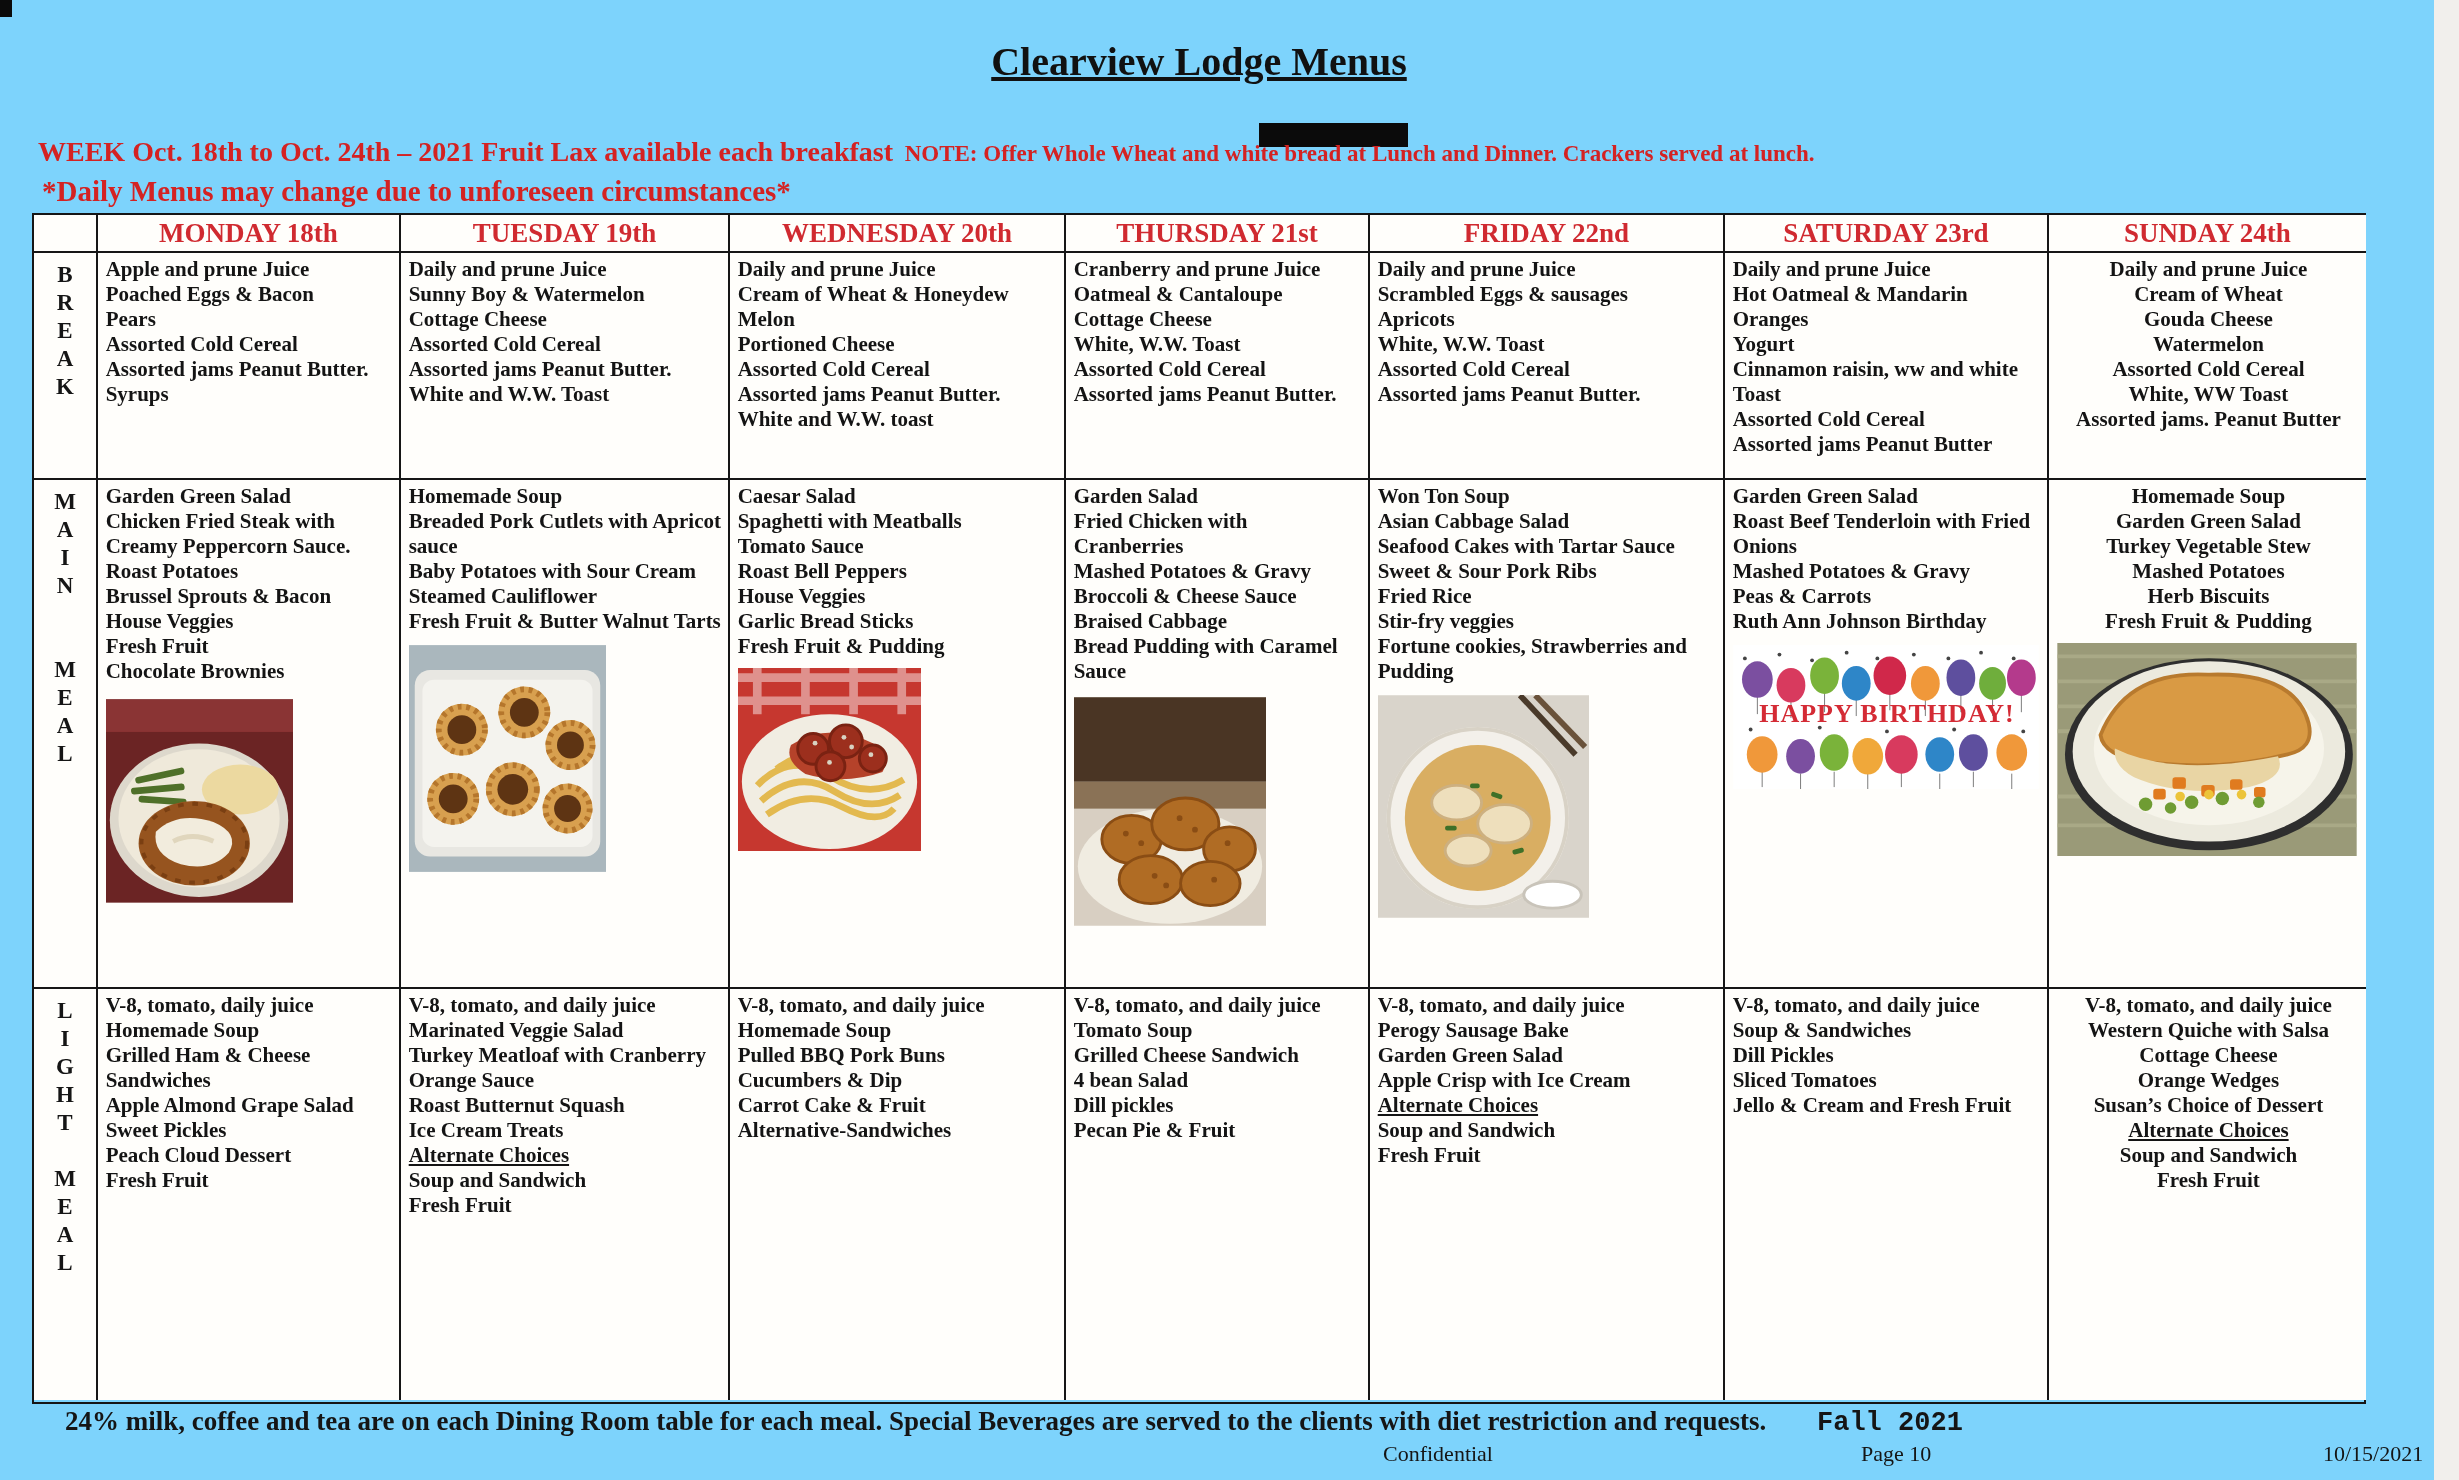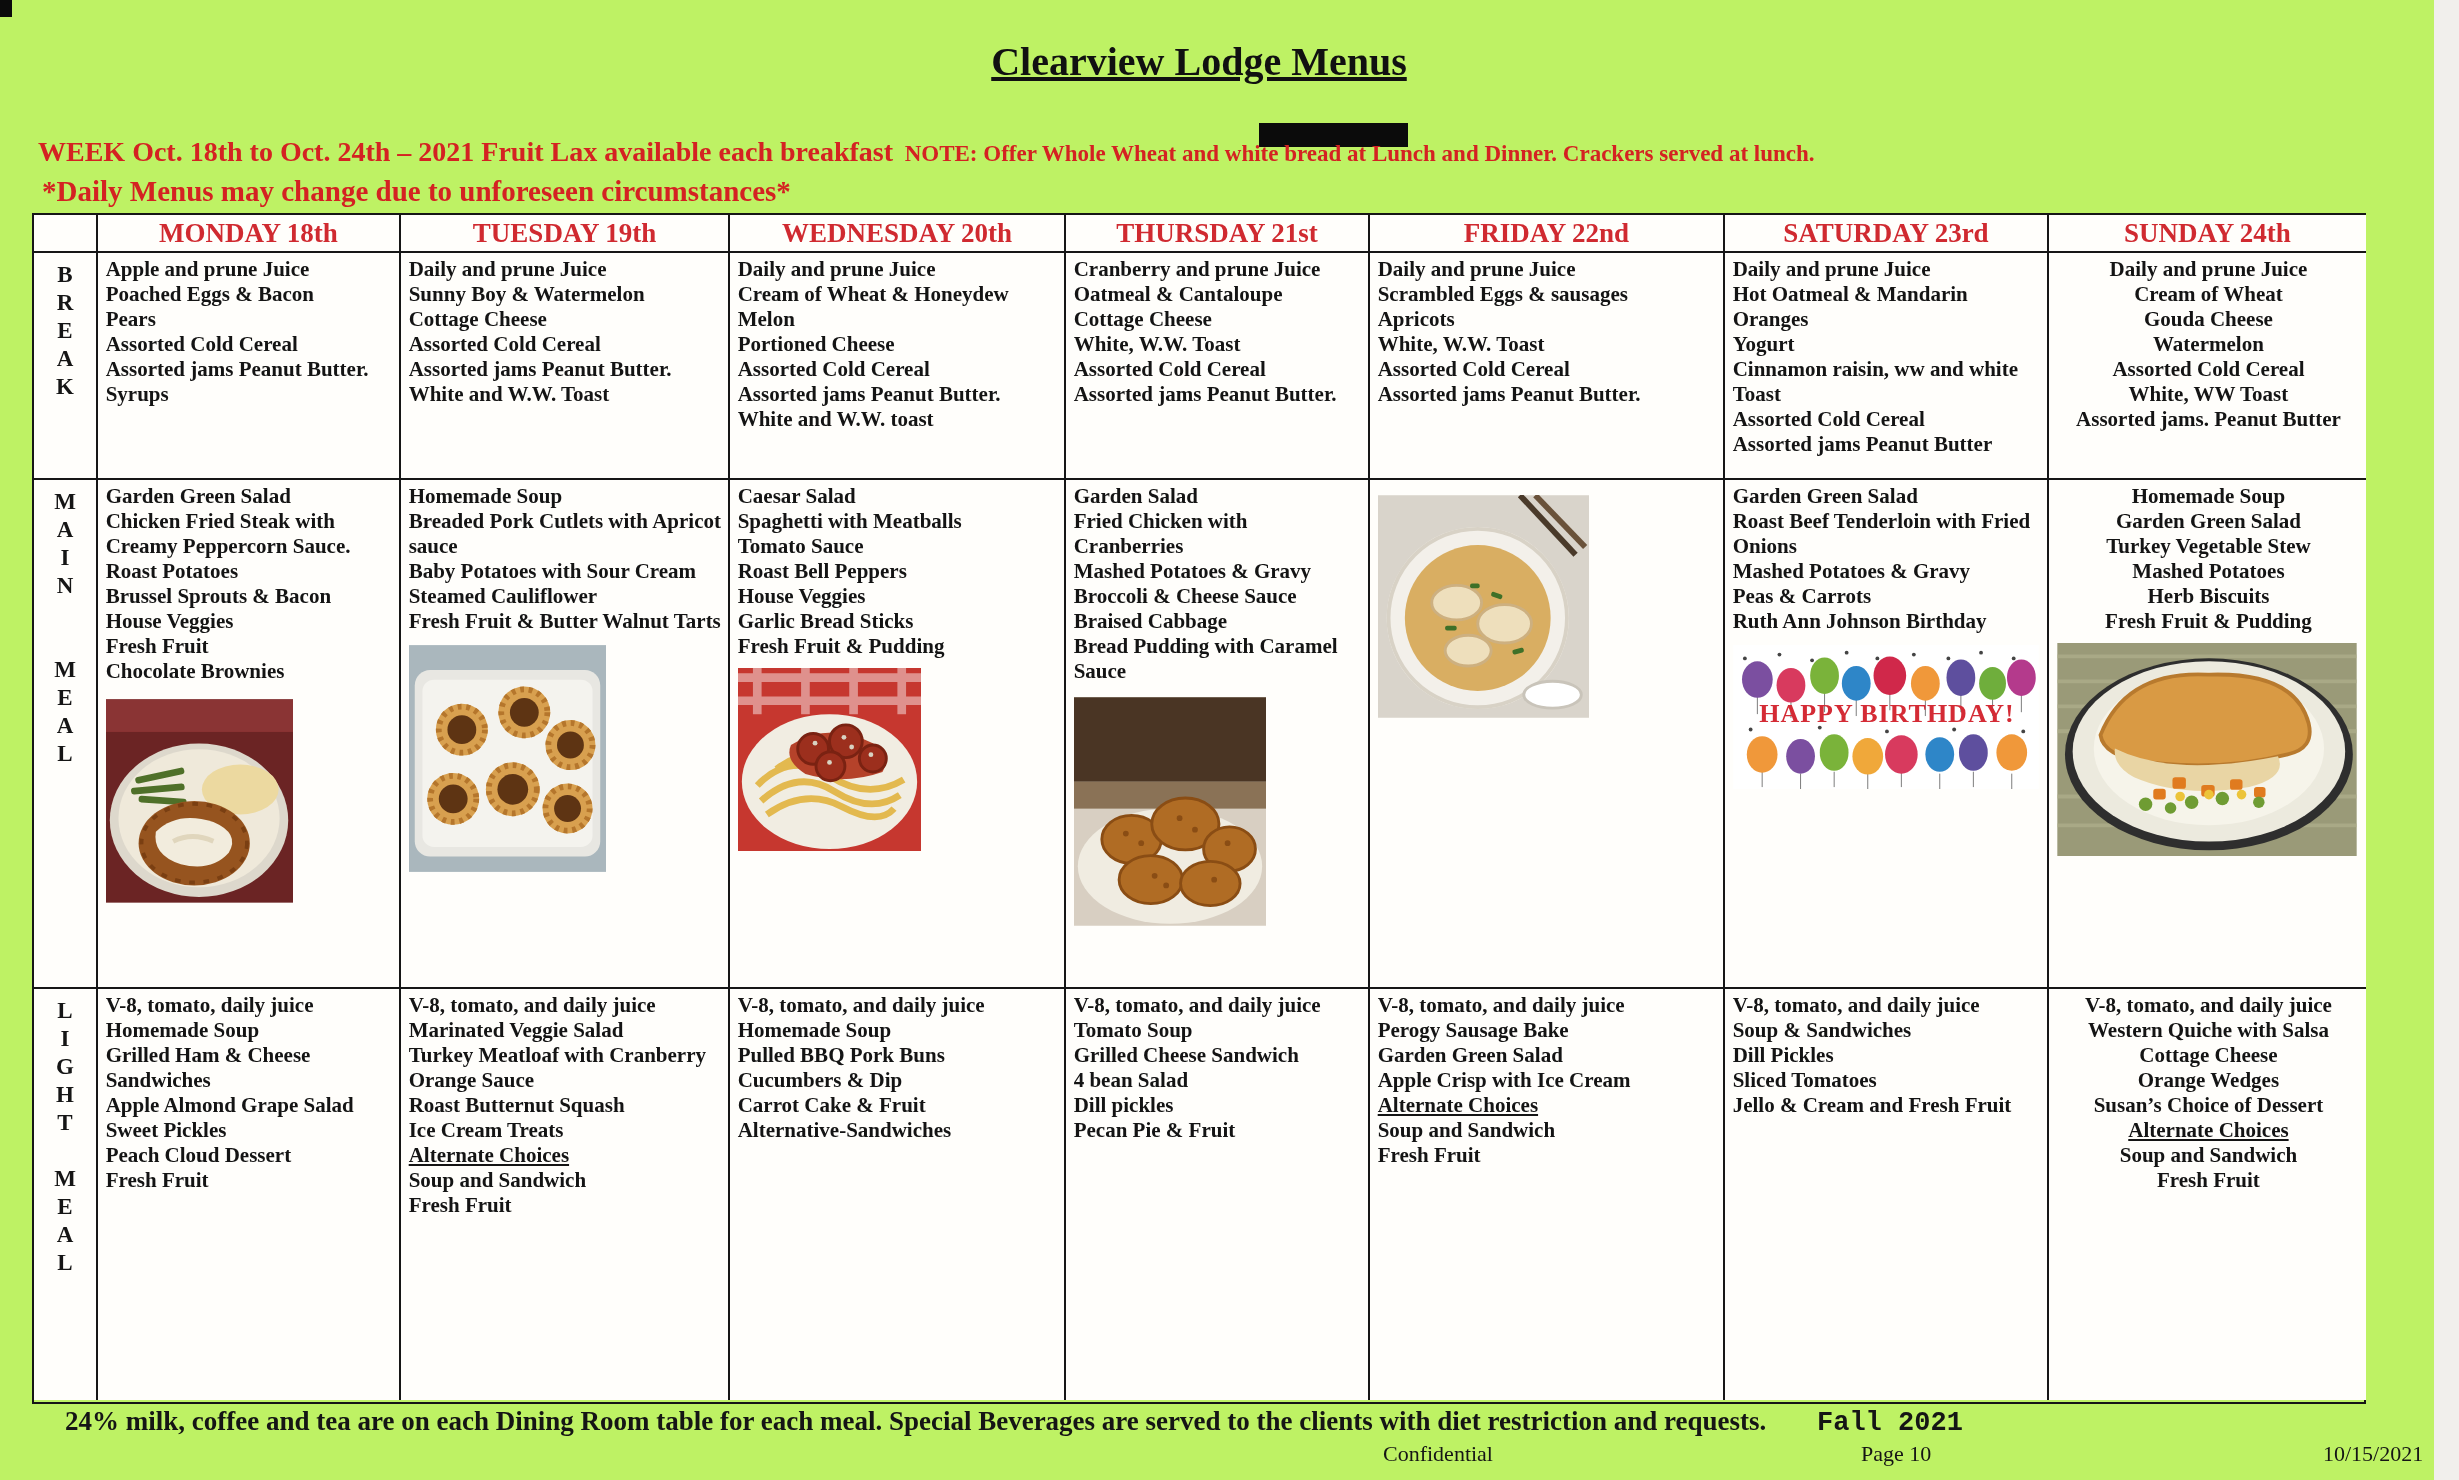--- a/index.html
+++ b/index.html
@@ -3,7 +3,7 @@
 <meta charset="utf-8">
 <style>
   html,body{margin:0;padding:0;background:#e8e8e8;}
-  .page{position:relative;width:2459px;height:1480px;background:#bef264;
+  .page{position:relative;width:2459px;height:1480px;background:#7dd3fc;
         font-family:"Liberation Serif","DejaVu Serif",serif;color:#151515;overflow:hidden;}
   .right-strip{position:absolute;right:0;top:0;width:25px;height:1480px;background:#f1efec;}
   .artifact-topleft{position:absolute;left:0;top:0;width:11.5px;height:17.3px;background:#0b0b0b;}

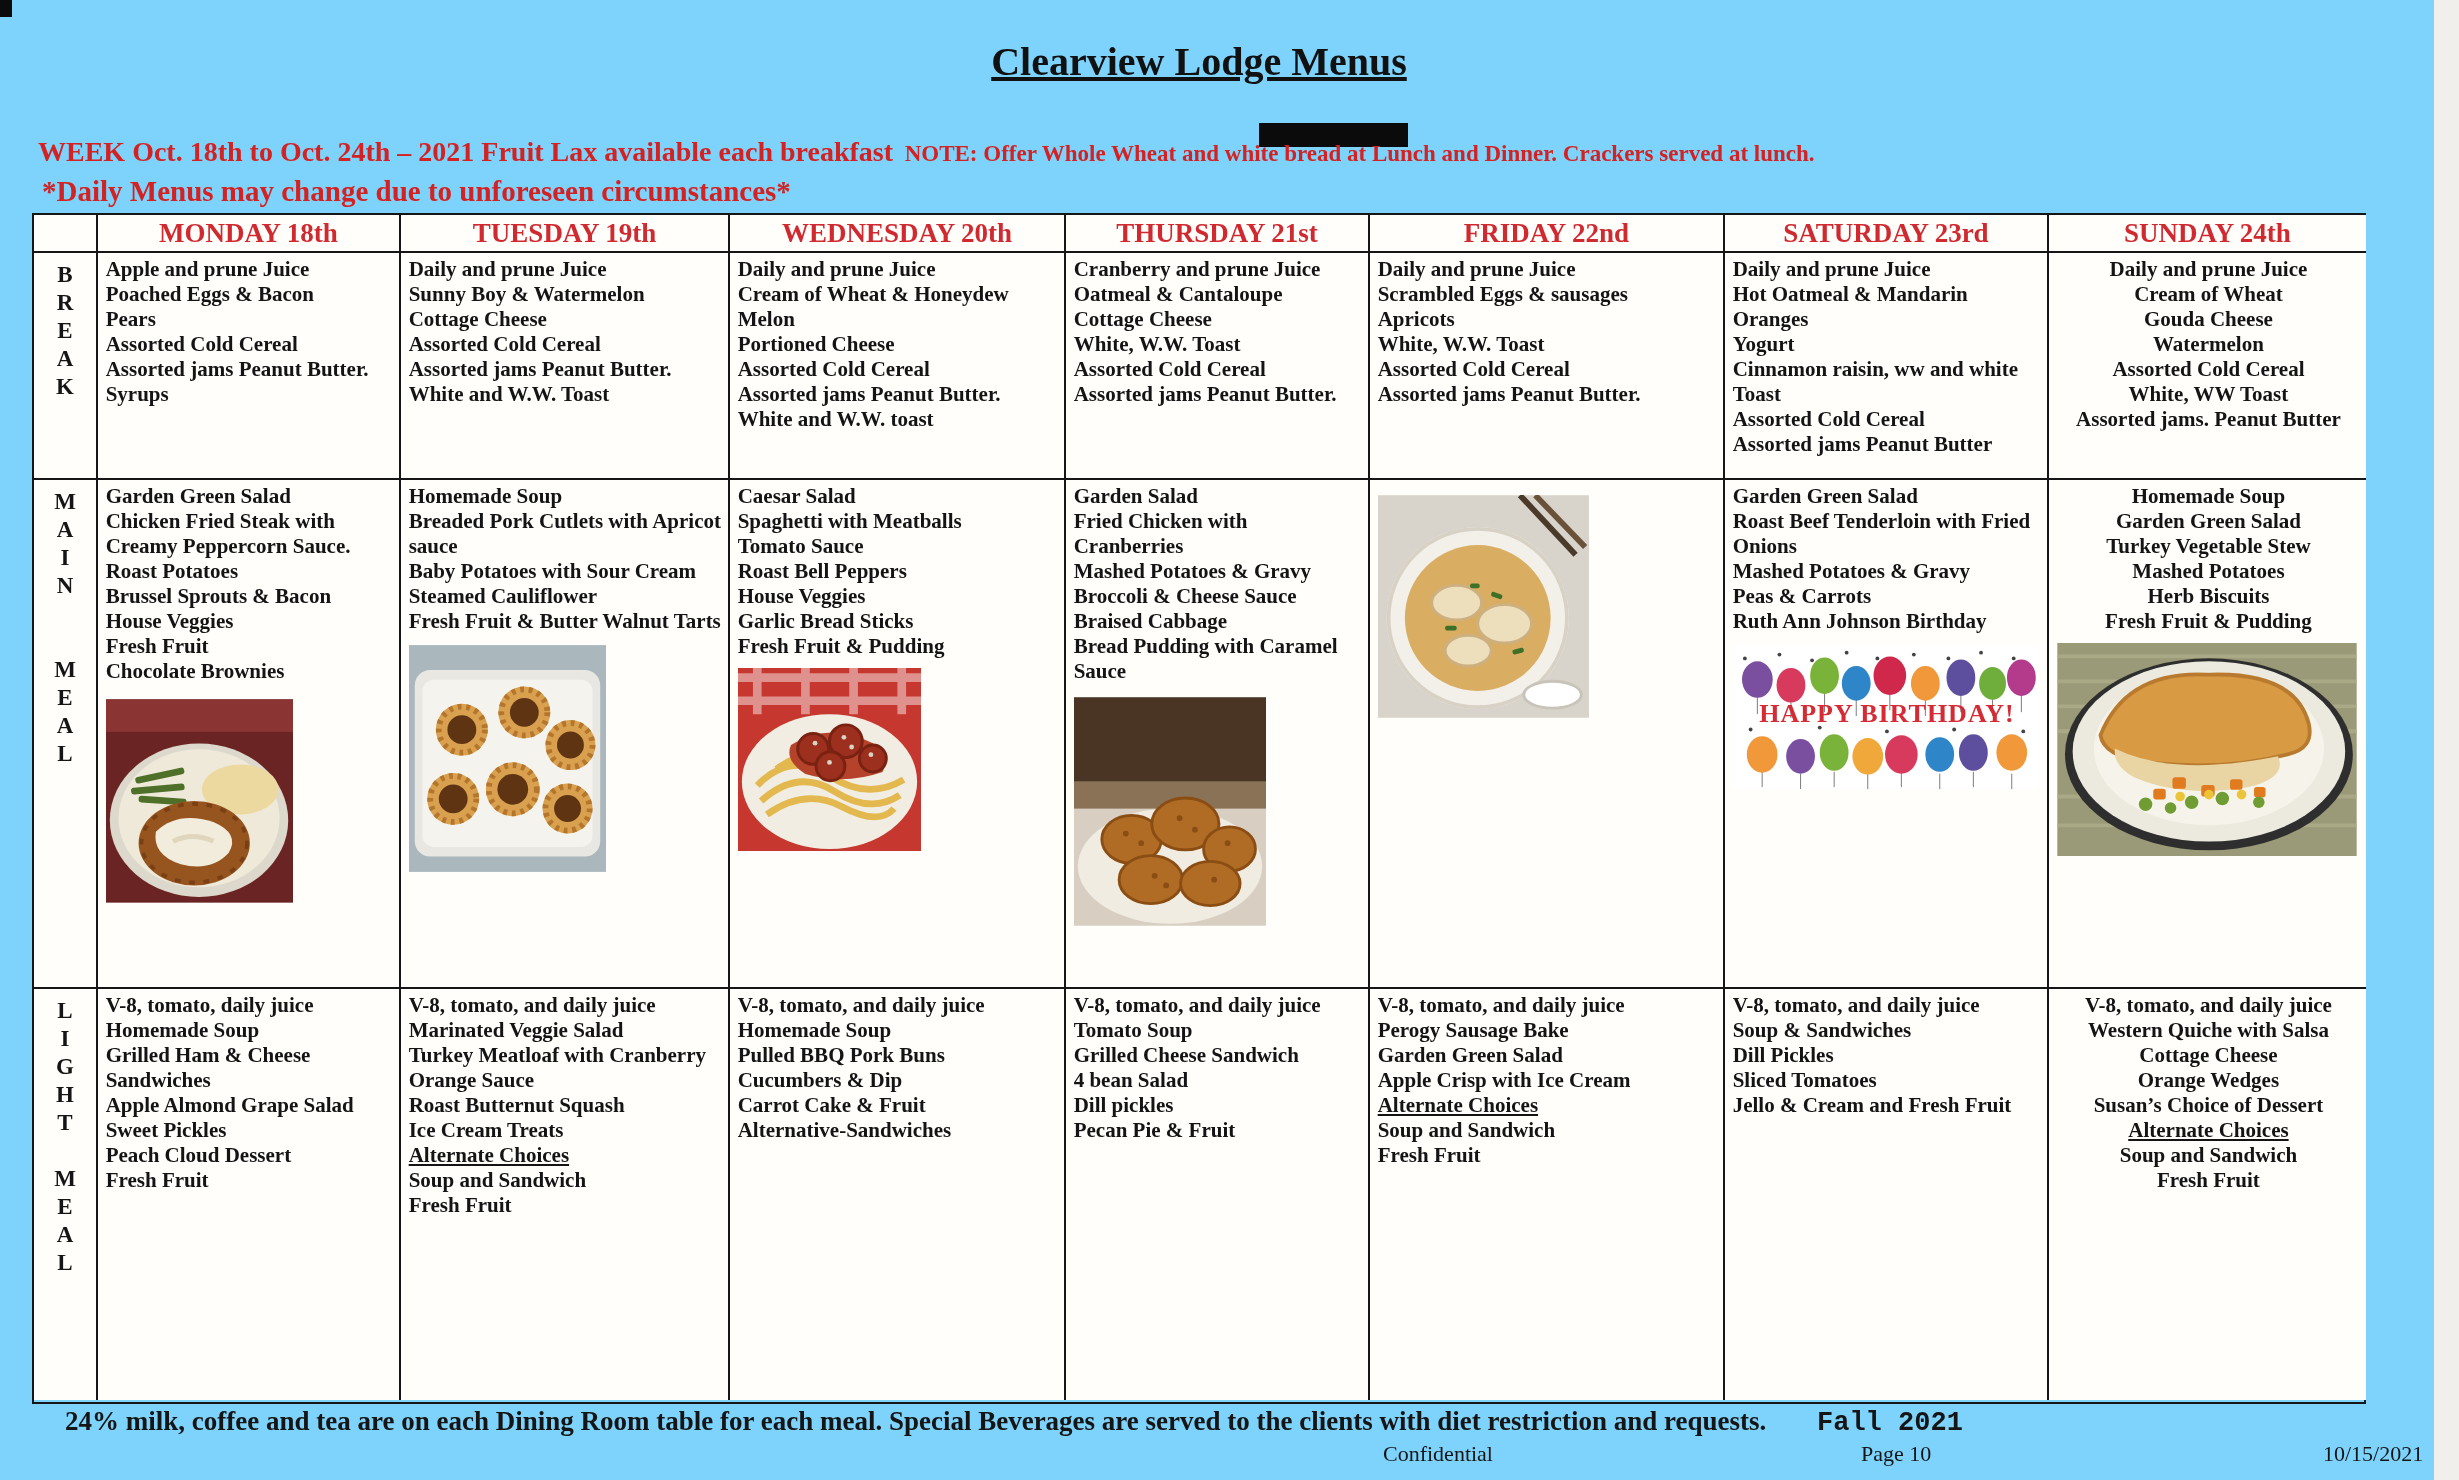--- a/index.html
+++ b/index.html
@@ -310,6 +310,15 @@
     </div>
 
     <div class="cell meal-cell">
+      <div>
+          <div class="menu-item">Won Ton Soup</div>
+          <div class="menu-item">Asian Cabbage Salad</div>
+          <div class="menu-item">Seafood Cakes with Tartar Sauce</div>
+          <div class="menu-item">Sweet &amp; Sour Pork Ribs</div>
+          <div class="menu-item">Fried Rice</div>
+          <div class="menu-item">Stir-fry veggies</div>
+          <div class="menu-item">Fortune cookies, Strawberries and Pudding</div>
+        </div>
       <div class="photo-wrap" style="margin-top:11.5px;">
         <svg width="211" height="223" viewBox="0 0 220 232">
           <rect width="220" height="232" fill="#d9d4cb"></rect>

